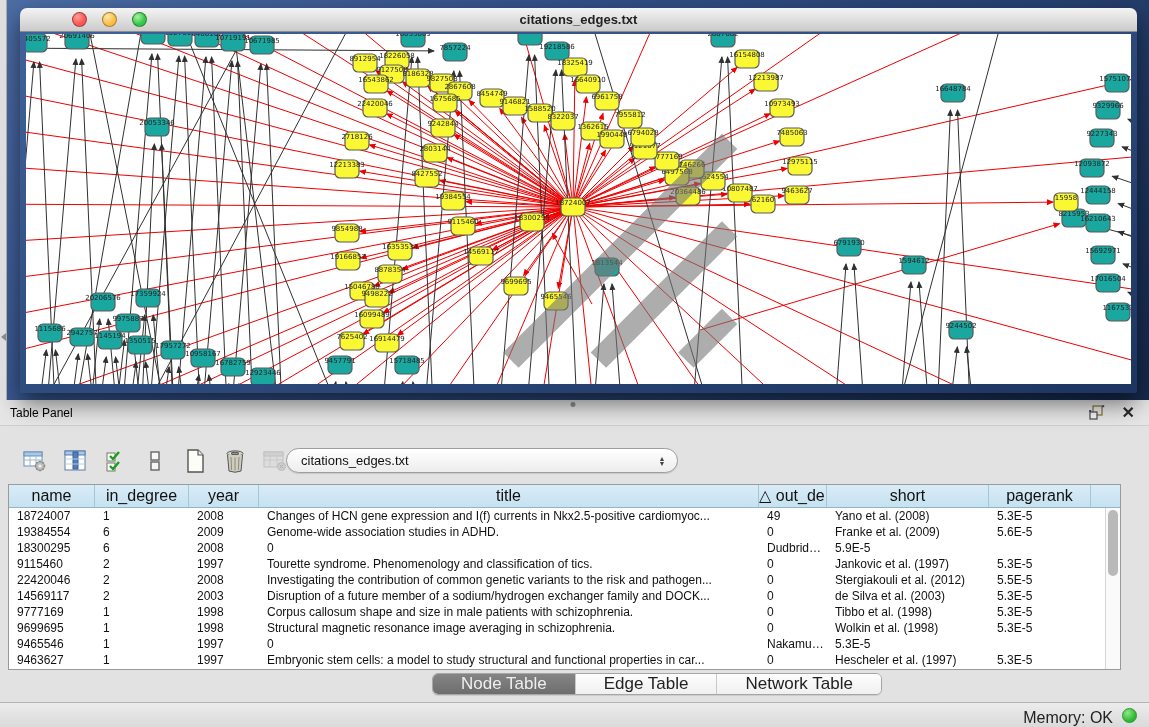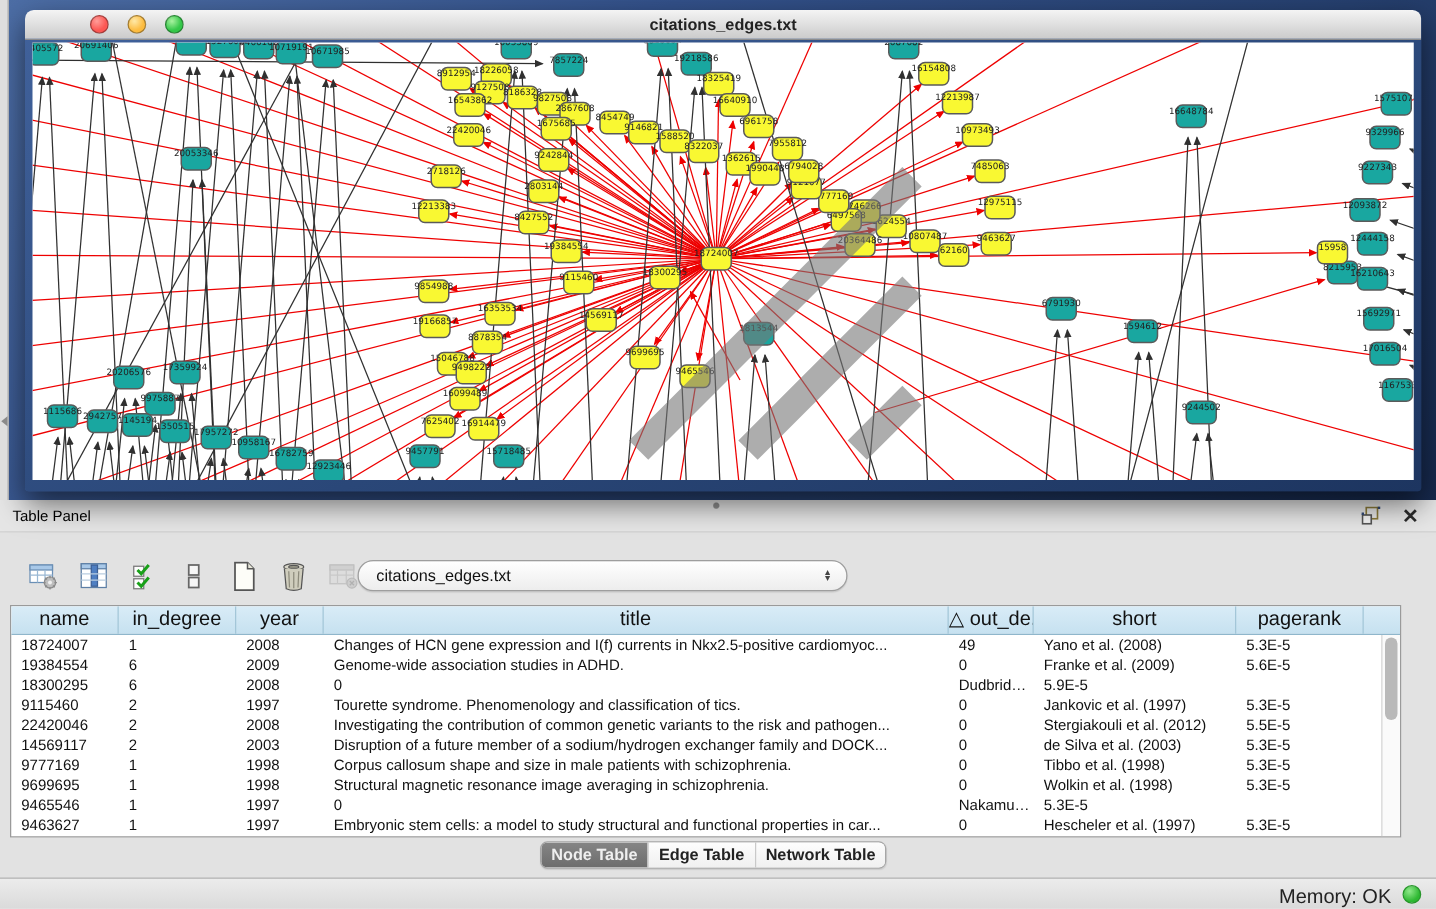--- a/index.html
+++ b/index.html
@@ -69,8 +69,8 @@
   .tabs { position:absolute; left:432px; top:273px; height:22px; display:flex;
     border:1px solid #a6a6a6; border-radius:6px; overflow:hidden; background:#fff;
     box-shadow:0 1px 1px rgba(0,0,0,.1); }
-  .tab { padding:0 8px; font-size:13px; line-height:20px; color:#222; background:linear-gradient(#fdfdfd,#f0f0f0);
-    border-left:1px solid #c9c9c9; cursor:pointer; white-space:nowrap;font-weight:bold; }
+  .tab { padding:0 28px; font-size:17px; line-height:20px; color:#222; background:linear-gradient(#fdfdfd,#f0f0f0);
+    border-left:1px solid #c9c9c9; cursor:pointer; white-space:nowrap; }
   .tab:first-child { border-left:none; }
   .tab.selected { background:linear-gradient(#858585,#6d6d6d); color:#efefef; }
 

